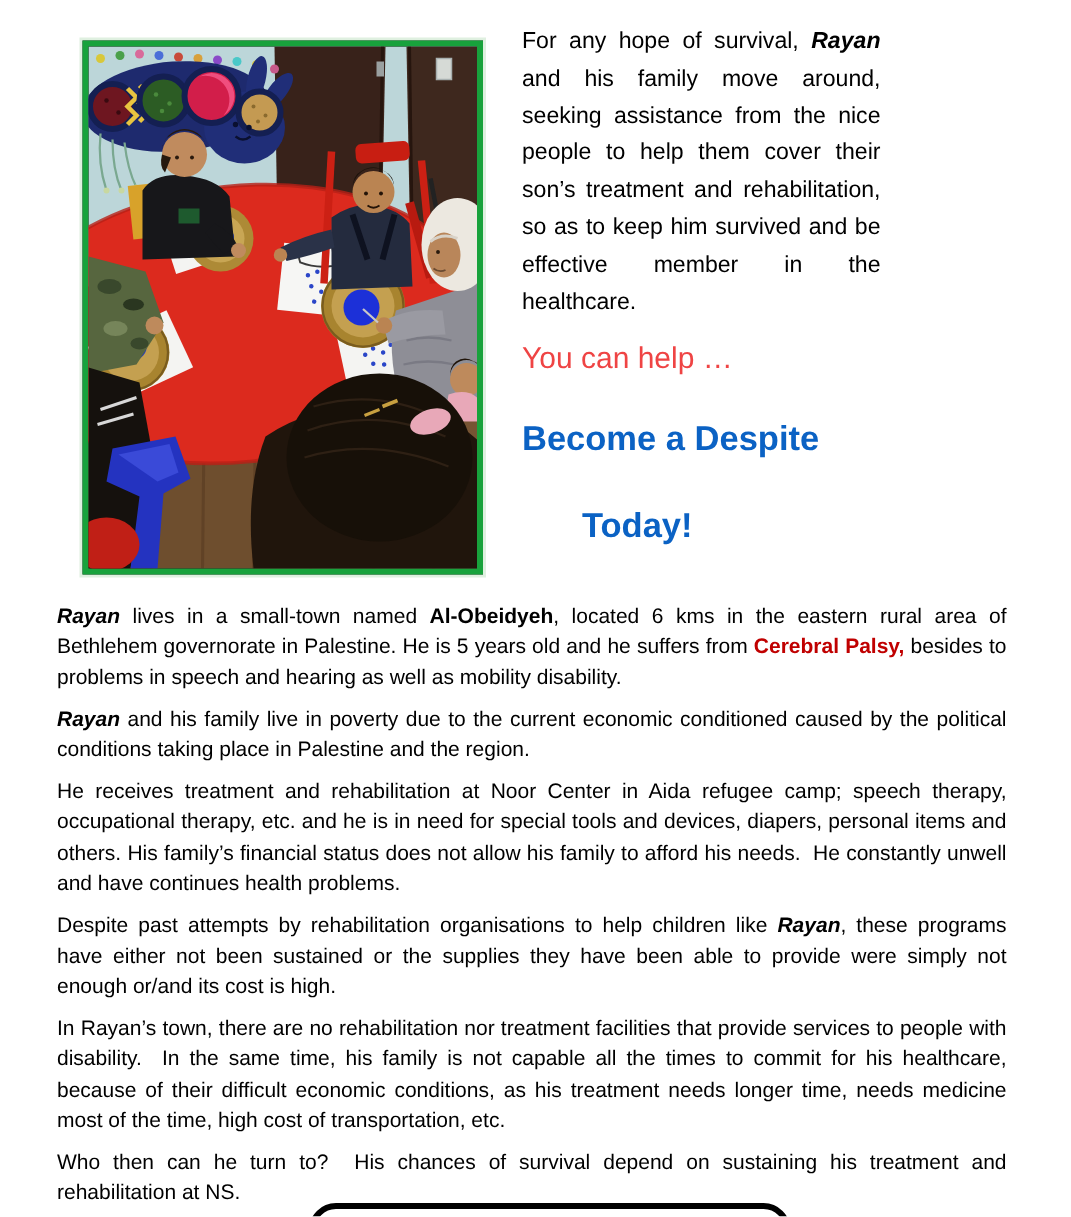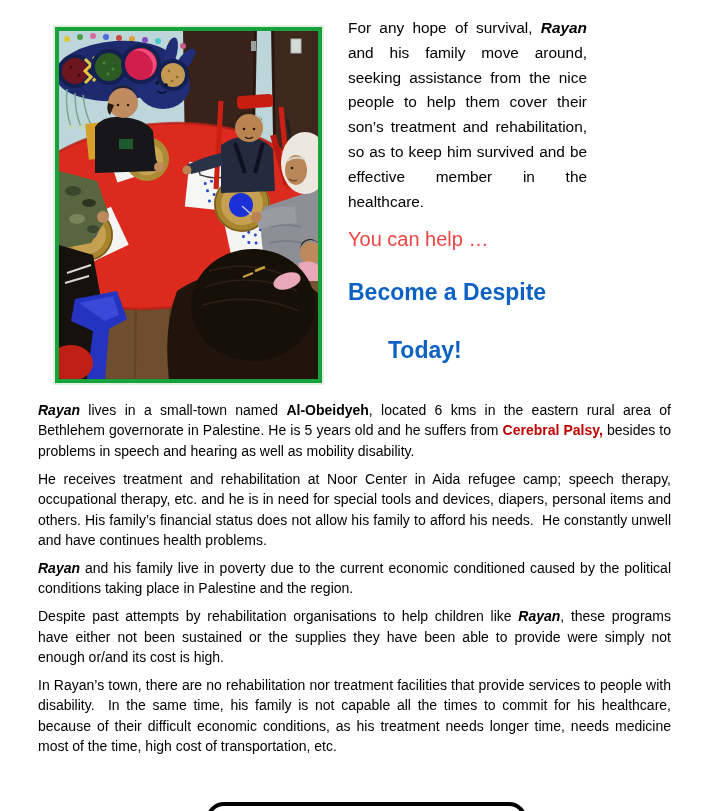--- a/index.html
+++ b/index.html
@@ -318,8 +318,8 @@
 
   <div class="body-text">
       <p><span class="b i">Rayan</span><span> lives in a small-town named </span><span class="b">Al-Obeidyeh</span><span>, located 6 kms in the eastern rural area of Bethlehem governorate in Palestine. He is 5 years old and he suffers from </span><span class="b" style="color: rgb(192, 0, 0);">Cerebral Palsy,</span><span> besides to problems in speech and hearing as well as mobility disability.</span></p>
+      <p><span class="b i">Rayan</span><span> and his family live in poverty due to the current economic conditioned caused by the political conditions taking place in Palestine and the region.</span></p>
       <p><span>He receives treatment and rehabilitation at Noor Center in Aida refugee camp; speech therapy, occupational therapy, etc. and he is in need for special tools and devices, diapers, personal items and others. His family’s financial status does not allow his family to afford his needs.&nbsp; He constantly unwell and have continues health problems.</span></p>
-      <p><span class="b i">Rayan</span><span> and his family live in poverty due to the current economic conditioned caused by the political conditions taking place in Palestine and the region.</span></p>
       <p><span>Despite past attempts by rehabilitation organisations to help children like </span><span class="b i">Rayan</span><span>, these programs have either not been sustained or the supplies they have been able to provide were simply not enough or/and its cost is high.</span></p>
       <p><span>In Rayan’s town, there are no rehabilitation nor treatment facilities that provide services to people with disability.&nbsp; In the same time, his family is not capable all the times to commit for his healthcare, because of their difficult economic conditions, as his treatment needs longer time, needs medicine most of the time, high cost of transportation, etc.</span></p>
     </div>

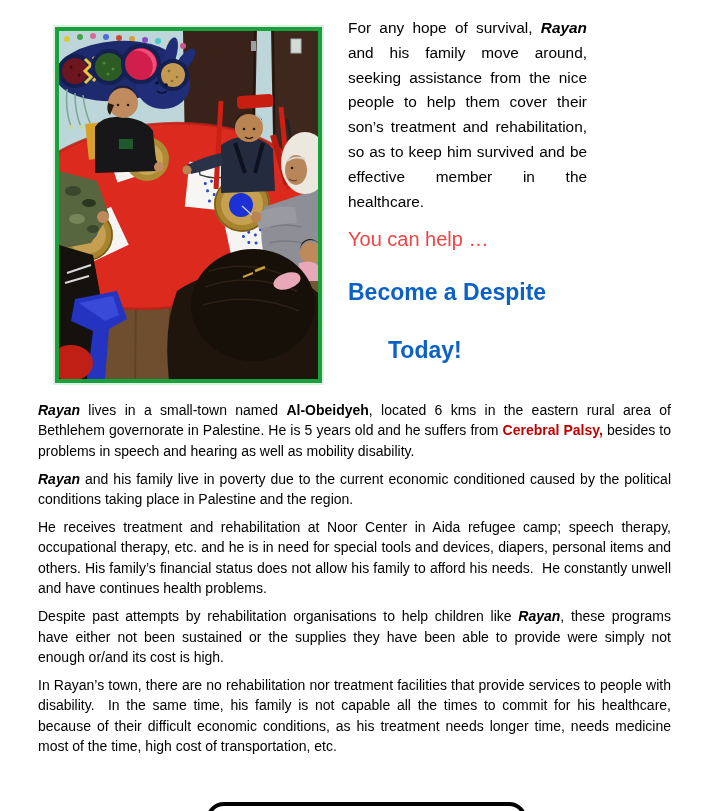--- a/index.html
+++ b/index.html
@@ -322,6 +322,7 @@
       <p><span>He receives treatment and rehabilitation at Noor Center in Aida refugee camp; speech therapy, occupational therapy, etc. and he is in need for special tools and devices, diapers, personal items and others. His family’s financial status does not allow his family to afford his needs.&nbsp; He constantly unwell and have continues health problems.</span></p>
       <p><span>Despite past attempts by rehabilitation organisations to help children like </span><span class="b i">Rayan</span><span>, these programs have either not been sustained or the supplies they have been able to provide were simply not enough or/and its cost is high.</span></p>
       <p><span>In Rayan’s town, there are no rehabilitation nor treatment facilities that provide services to people with disability.&nbsp; In the same time, his family is not capable all the times to commit for his healthcare, because of their difficult economic conditions, as his treatment needs longer time, needs medicine most of the time, high cost of transportation, etc.</span></p>
+      <p><span>Who then can he turn to?&nbsp; His chances of survival depend on sustaining his treatment and rehabilitation at NS.</span></p>
     </div>
 
   <div class="capsule"></div>

